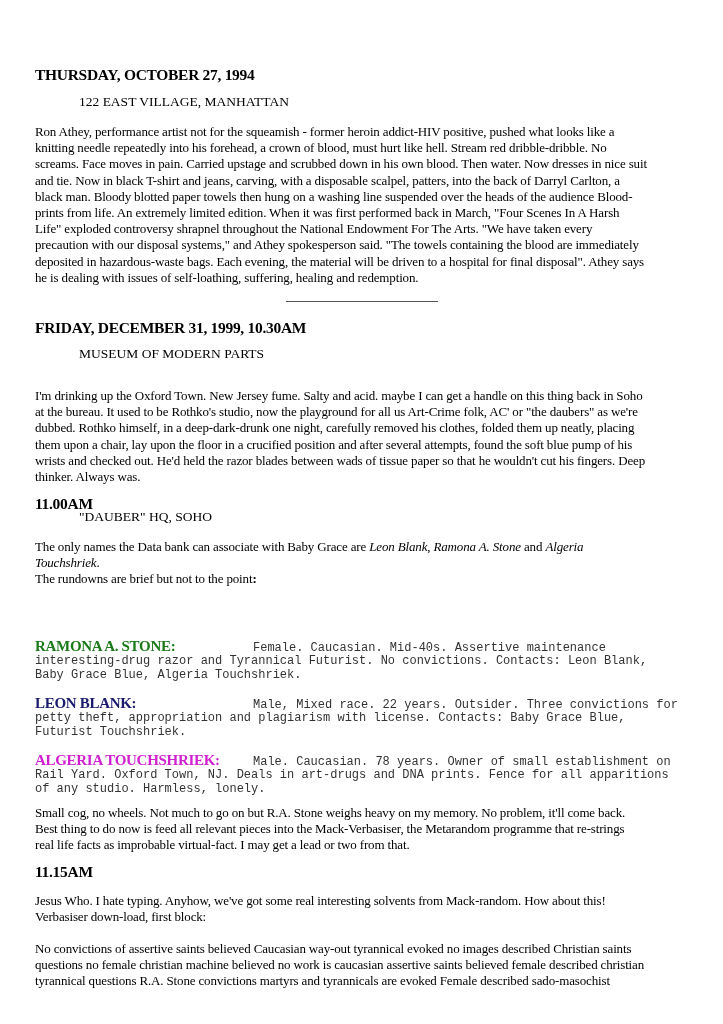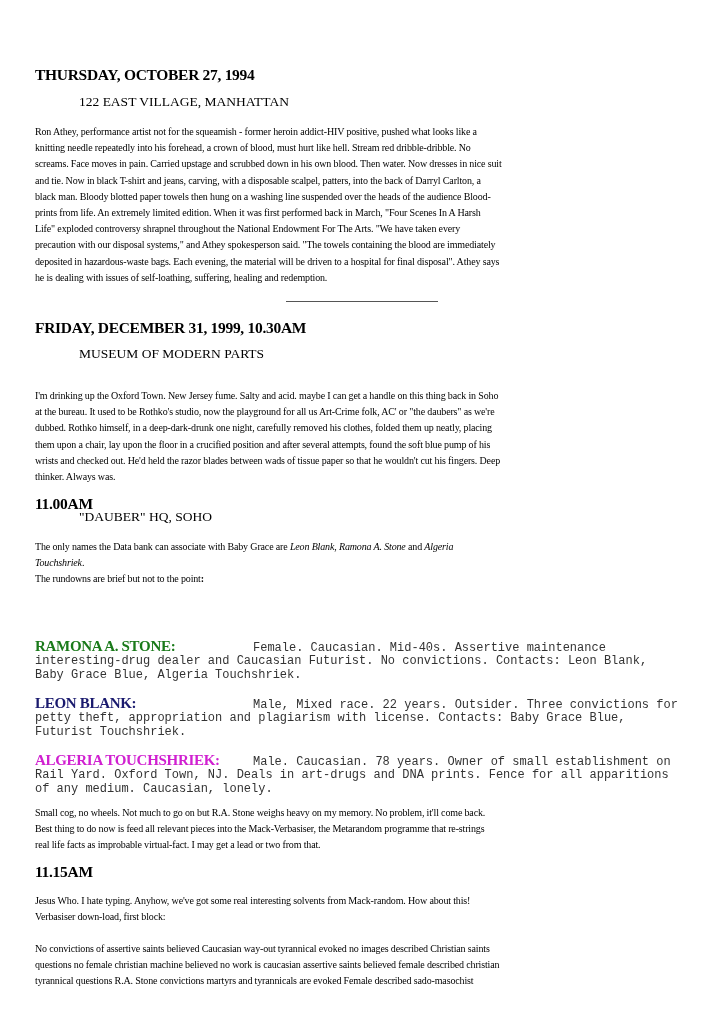--- a/index.html
+++ b/index.html
@@ -30,7 +30,7 @@
       position: absolute;
       left: 0;
       width: 660px;
-      font-size: 10px;
+      font-size: 13px;
       line-height: 16.2px;
       letter-spacing: -0.15px;
     }

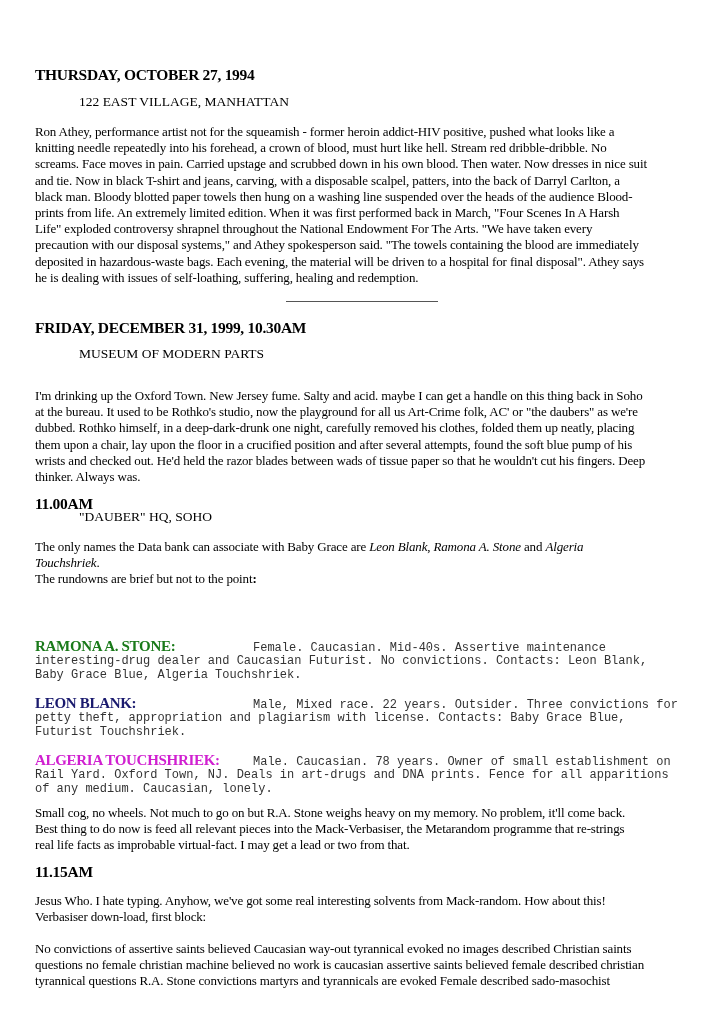--- a/index.html
+++ b/index.html
@@ -113,7 +113,7 @@
 
   <div class="rundown" style="top:617px;">
     <span class="line"><span class="name" style="width: 218px; color: rgb(26, 122, 26);">RAMONA A. STONE:</span><span class="desc">Female. Caucasian. Mid-40s. Assertive maintenance</span></span>
-    <span class="line">interesting-drug dealer and Caucasian Futurist. No convictions. Contacts: Leon Blank,</span>
+    <span class="line">interesting-drug razor and Tyrannical Futurist. No convictions. Contacts: Leon Blank,</span>
     <span class="line">Baby Grace Blue, Algeria Touchshriek.</span>
   </div>
 

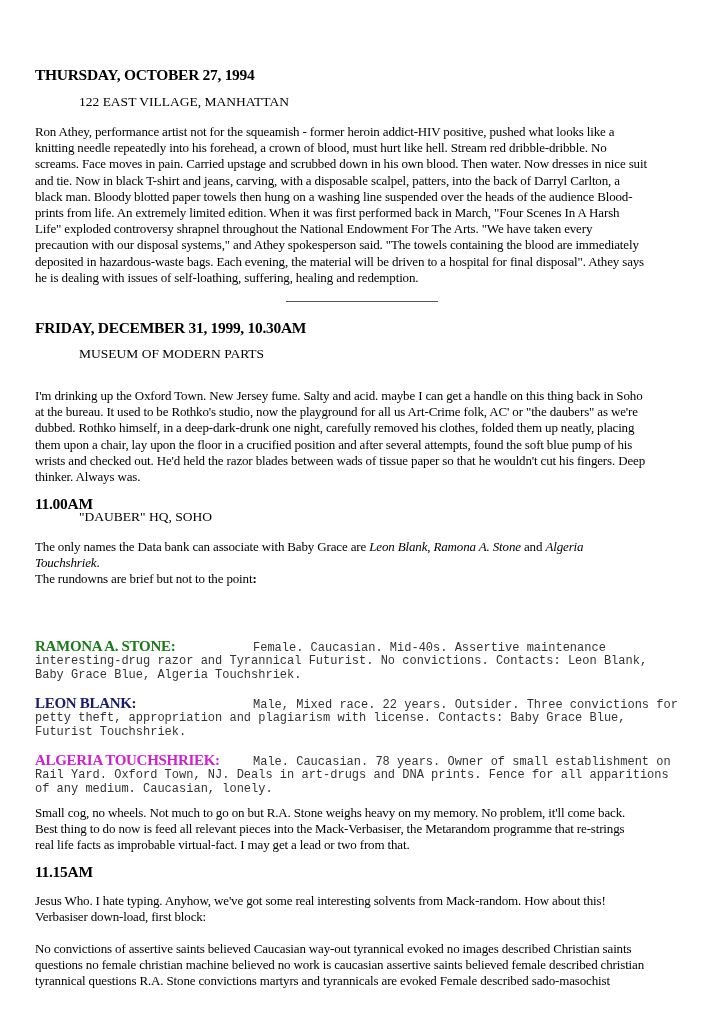--- a/index.html
+++ b/index.html
@@ -126,7 +126,7 @@
   <div class="rundown" style="top:731px;">
     <span class="line"><span class="name" style="width: 218px; color: rgb(208, 32, 208);">ALGERIA TOUCHSHRIEK:</span><span class="desc">Male. Caucasian. 78 years. Owner of small establishment on</span></span>
     <span class="line">Rail Yard. Oxford Town, NJ. Deals in art-drugs and DNA prints. Fence for all apparitions</span>
-    <span class="line">of any medium. Caucasian, lonely.</span>
+    <span class="line">of any studio. Harmless, lonely.</span>
   </div>
 
   <div class="para" style="top:805px;">

